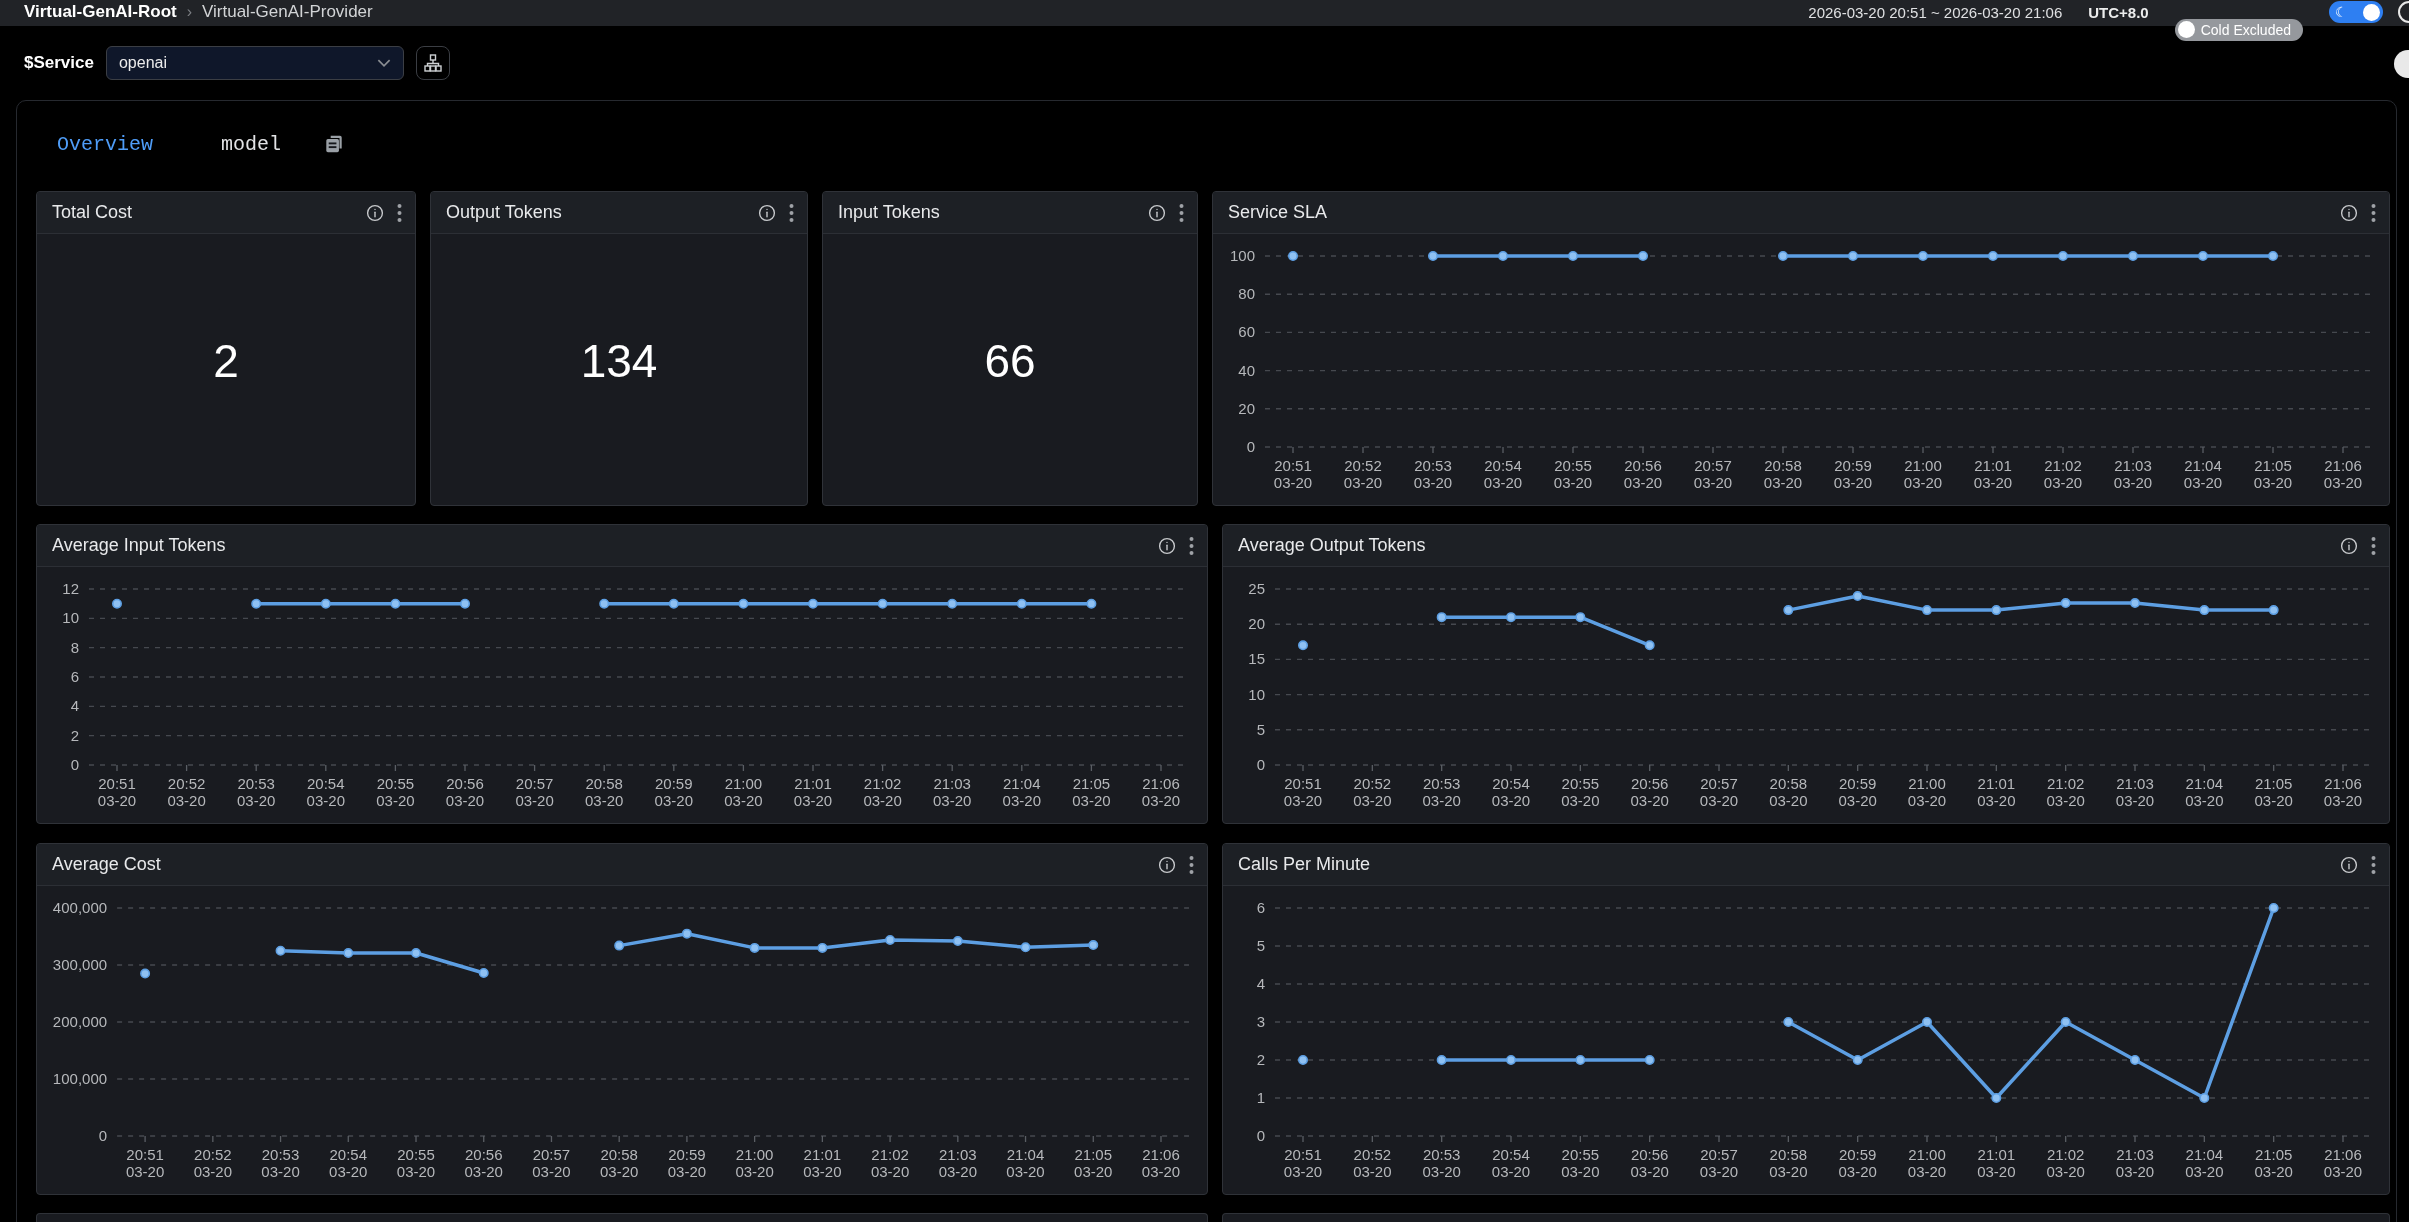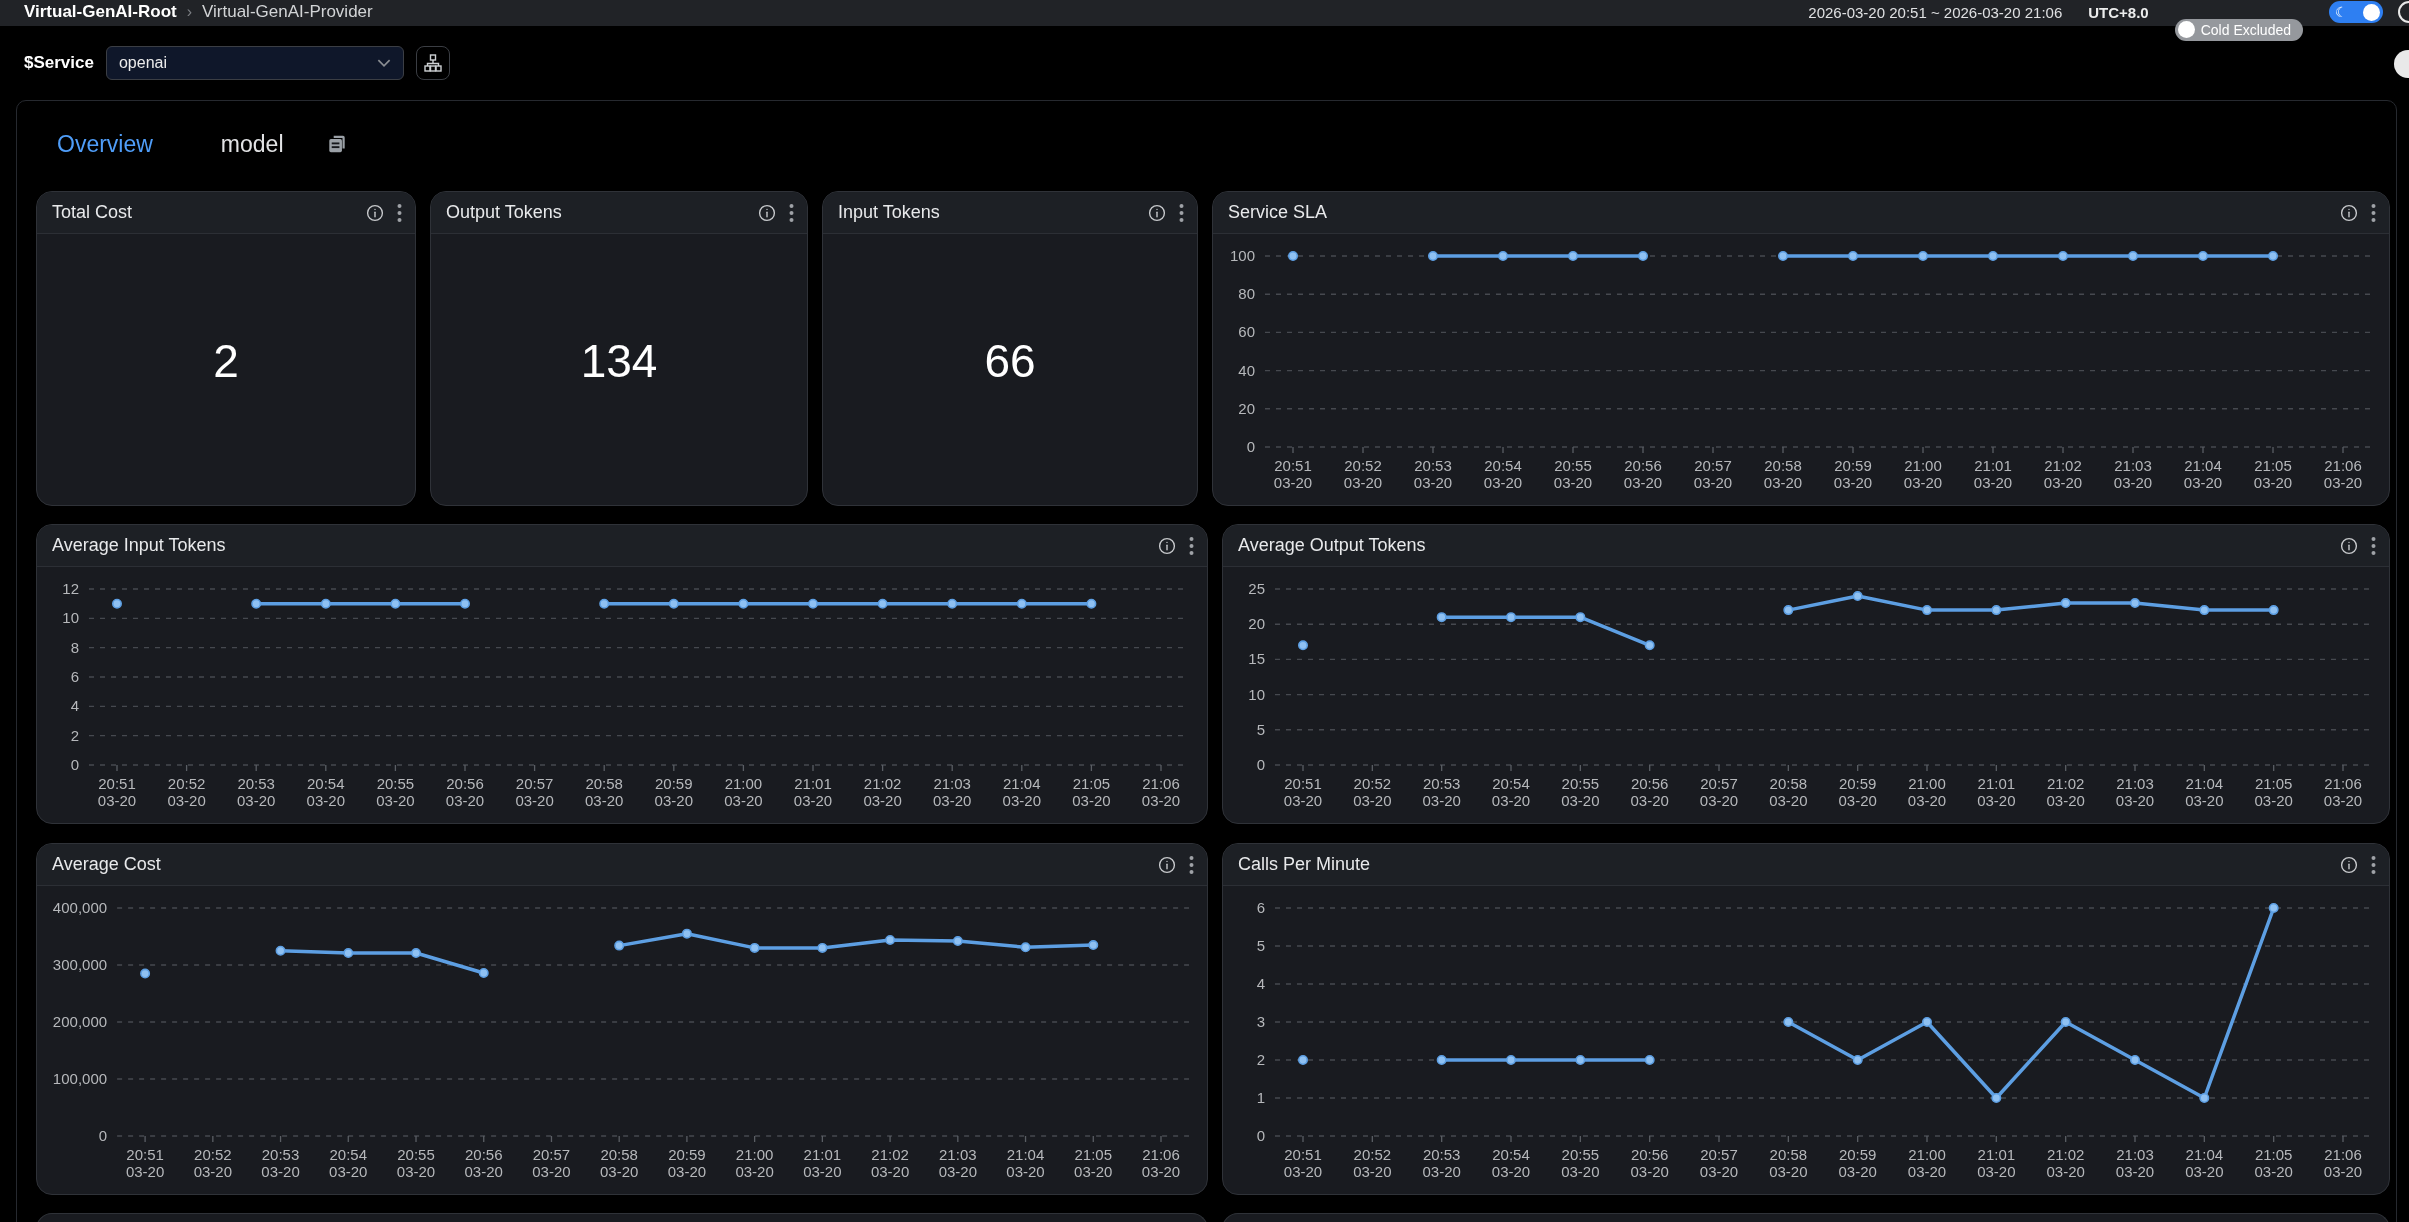--- a/index.html
+++ b/index.html
@@ -57,7 +57,7 @@
     padding:20px 6px 0 19px;
   }
   .tabs { display:flex; align-items:center; gap:0; height:46px; margin-bottom:24px; padding-left:21px; }
-  .tab { font-size:23px; cursor:pointer; margin-right:68px; color:#e2e3e5; }
+  .tab { font-size:20px; cursor:pointer; margin-right:68px; color:#e2e3e5;font-family:Liberation Mono, monospace; }
   .tab.active { color:#4f9df8; }
   .tab-icon { cursor:pointer; margin-left:-26px; display:flex; align-items:center; }
   

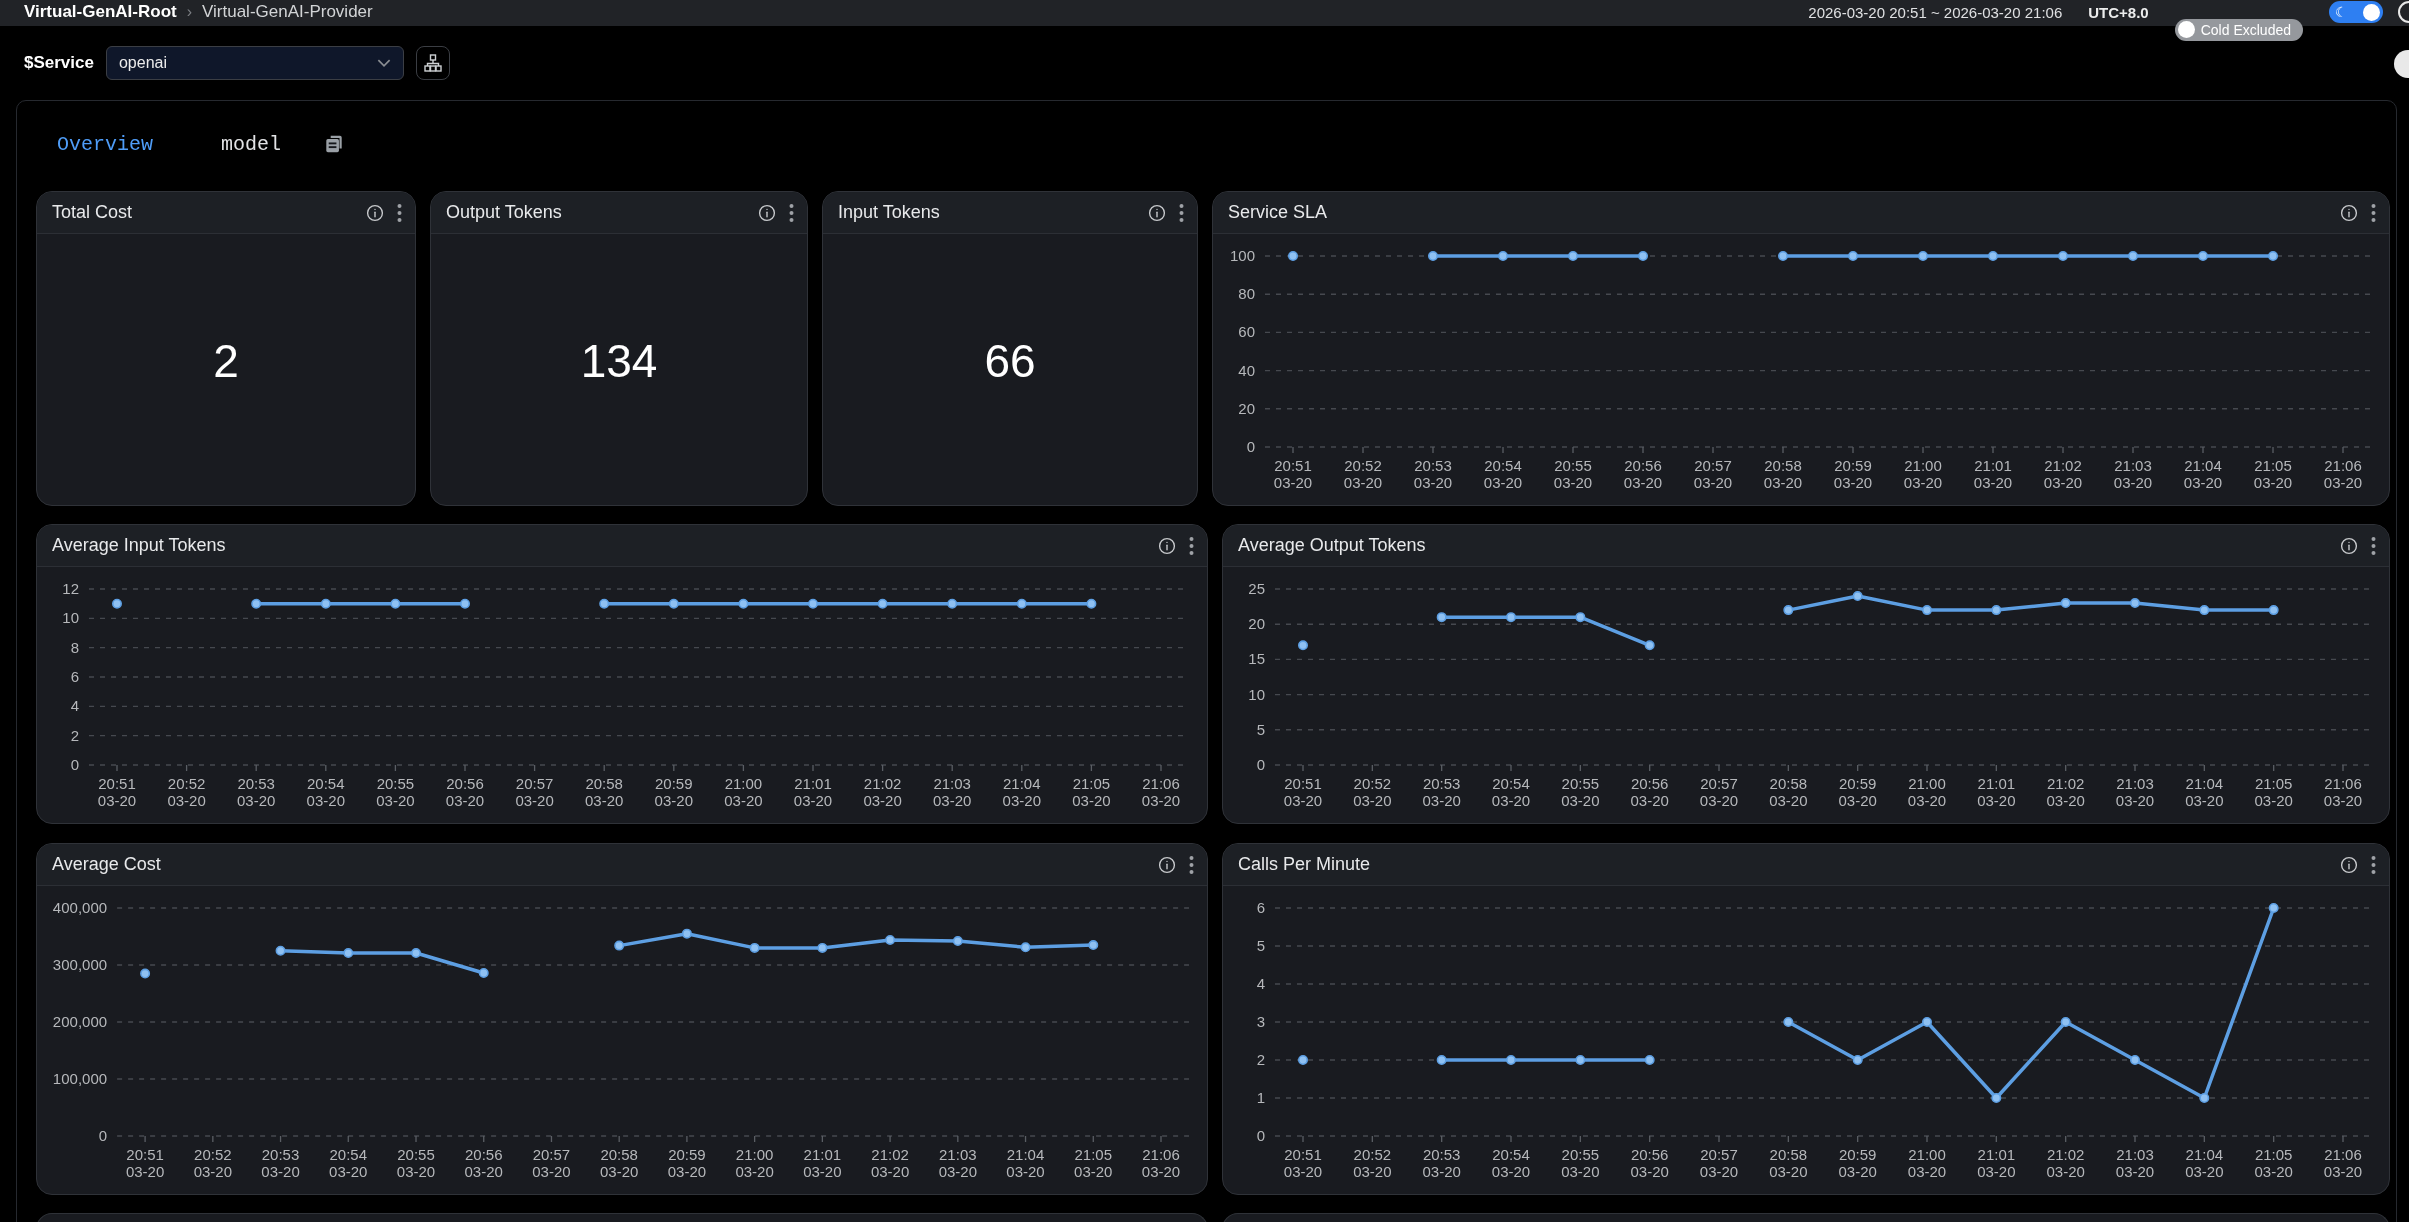--- a/index.html
+++ b/index.html
@@ -67,7 +67,7 @@
   .row3 { grid-template-columns:1172px 1fr; height:352px; margin-top:19px; }
   .row4 { grid-template-columns:1172px 1fr; height:40px; margin-top:18px; }
   .panel {
-    background:#191b20; border:1px solid #2f3238; border-radius:16px; overflow:hidden;
+    background:#191b20; border:1px solid #2f3238; border-radius:4px; overflow:hidden;
     display:flex; flex-direction:column;
   }
   .panel-header {

